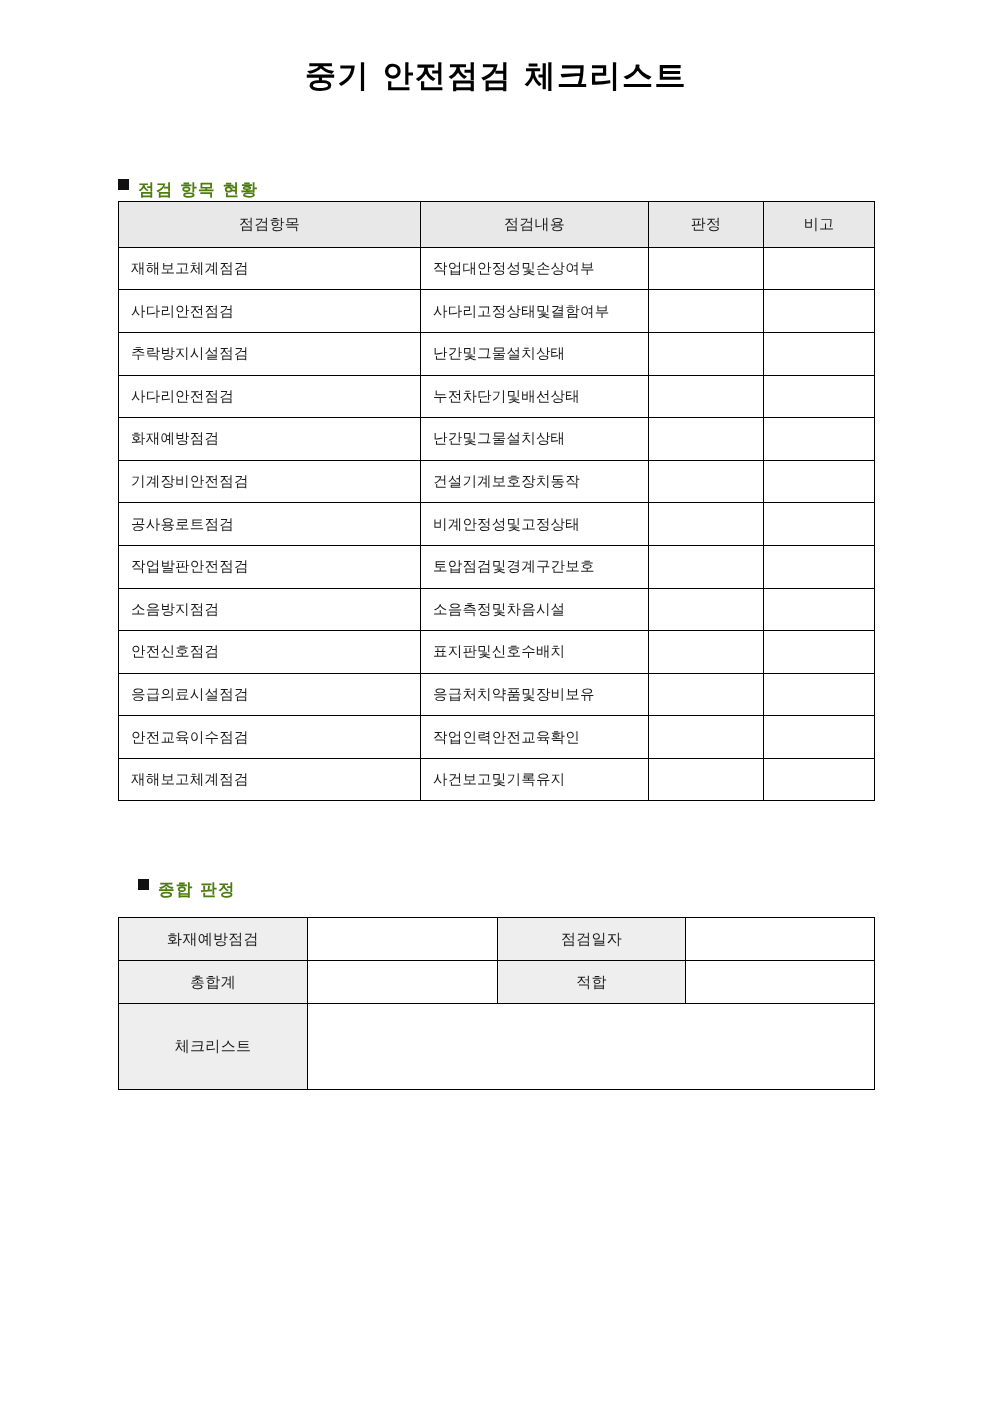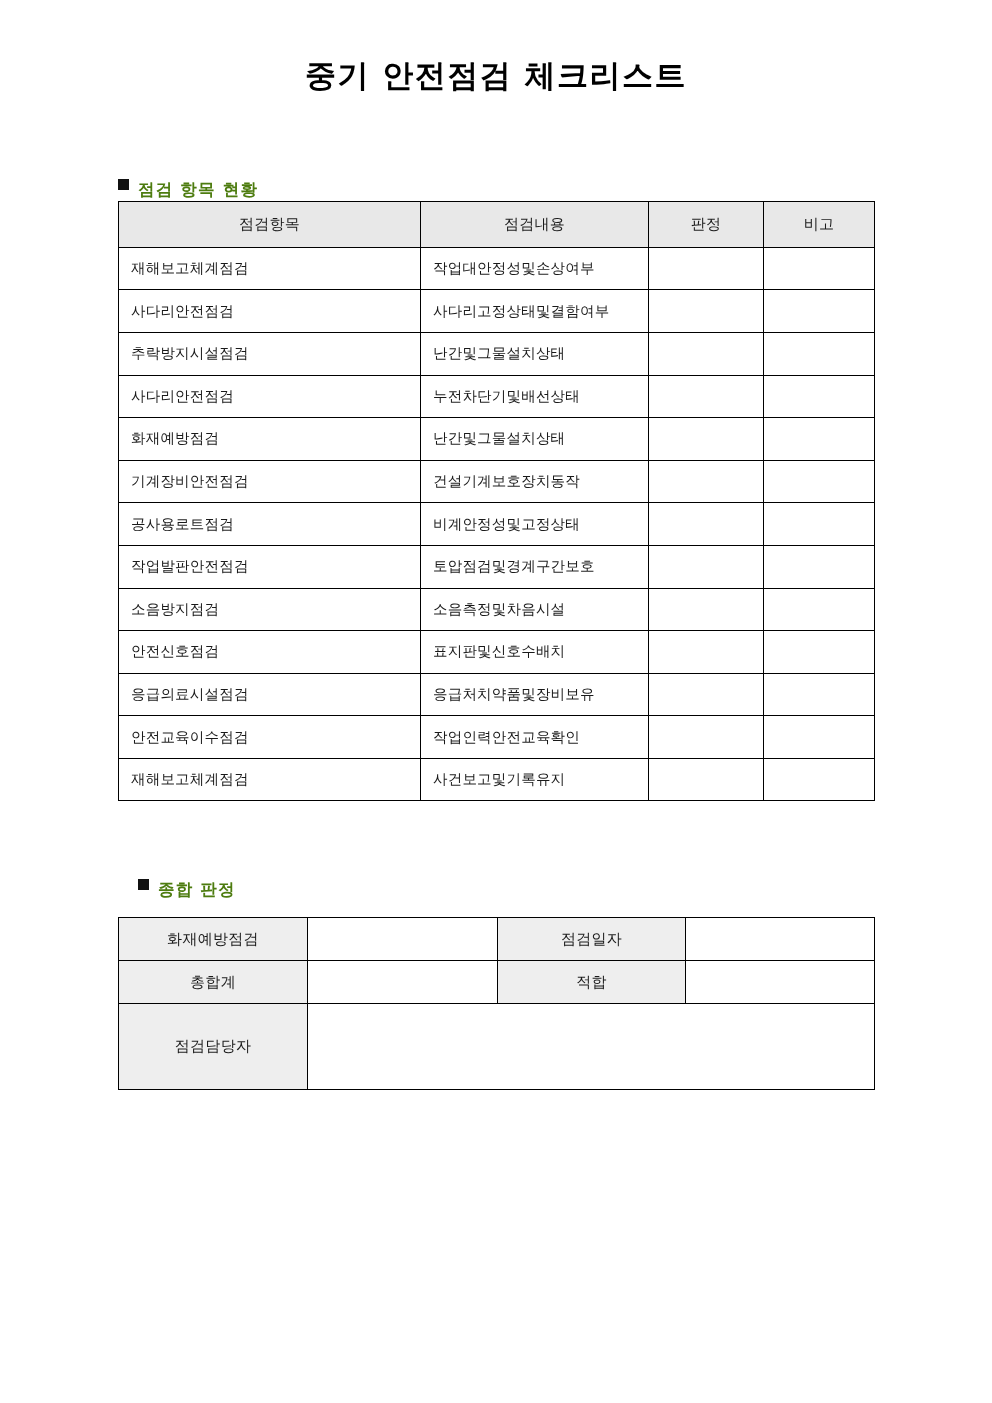--- a/index.html
+++ b/index.html
@@ -264,7 +264,7 @@
         <td class="value-cell"></td>
       </tr>
       <tr>
-        <td class="verdict-label">점검담당자</td>
+        <td class="verdict-label">체크리스트</td>
         <td class="verdict-value" colspan="3"></td>
       </tr>
     </tbody>

